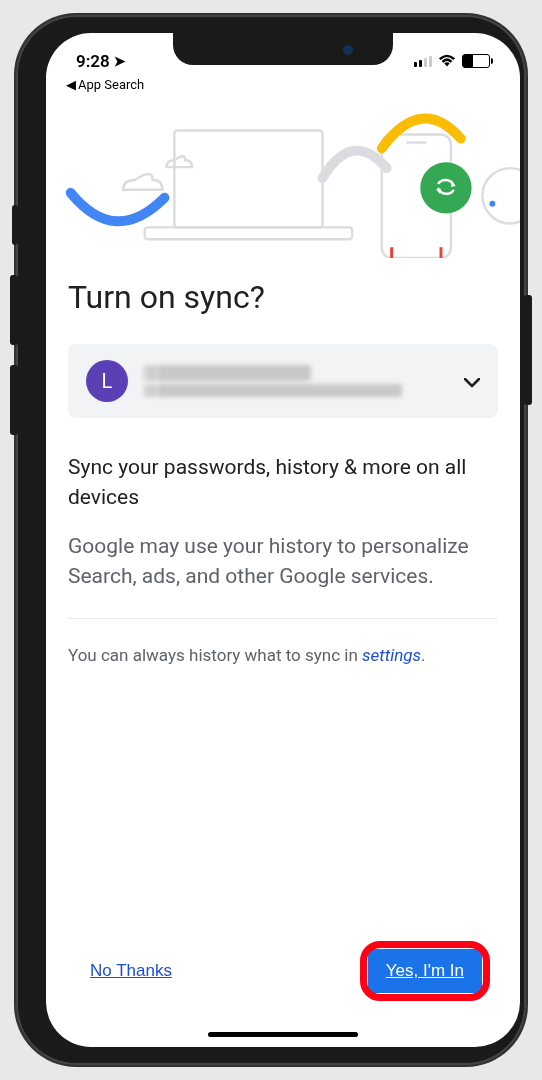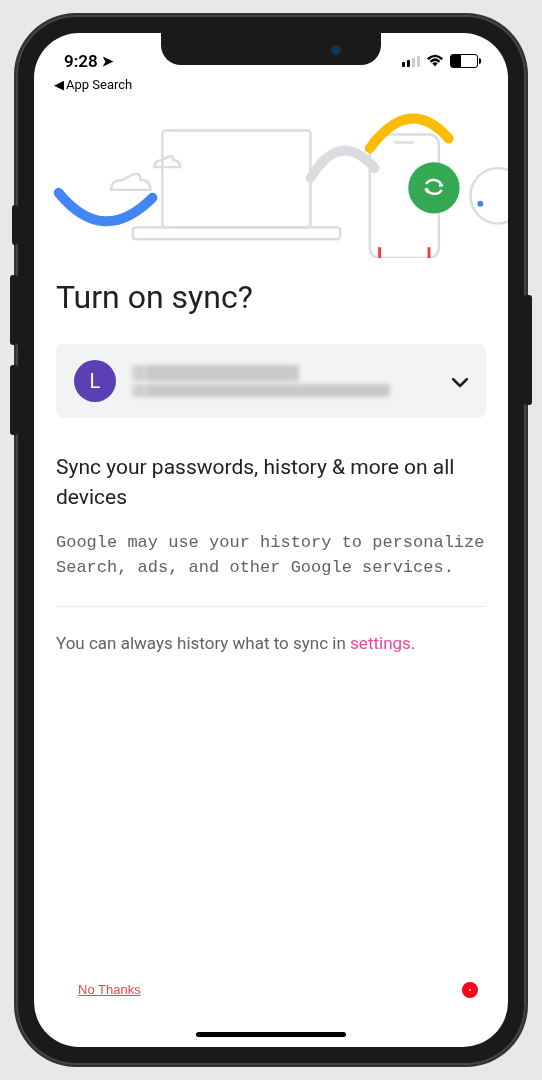--- a/index.html
+++ b/index.html
@@ -39,6 +39,7 @@
       position: relative;
       display: flex;
       flex-direction: column;
+      margin-left: 12px;
     }
     .notch {
       position: absolute;

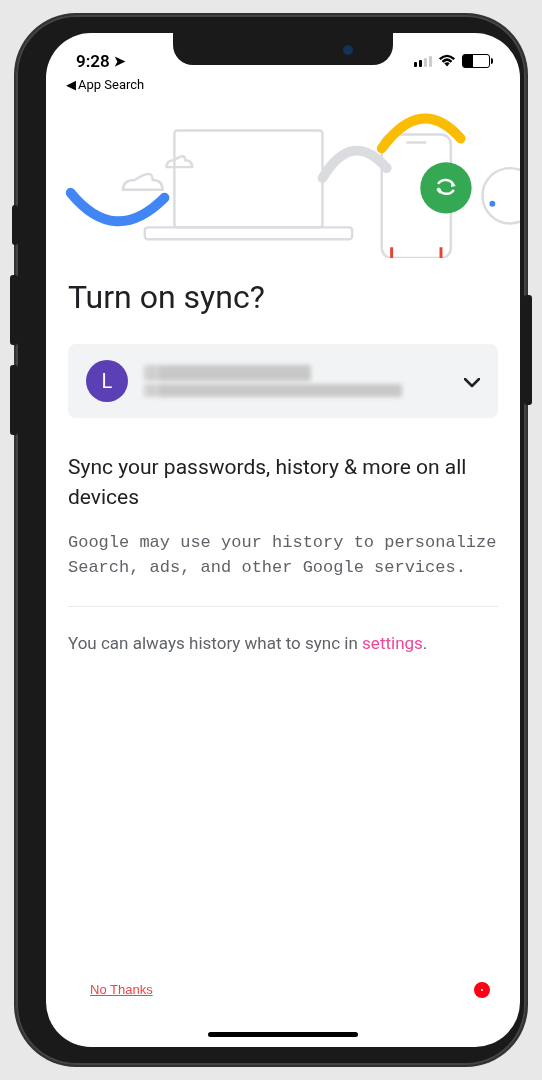--- a/index.html
+++ b/index.html
@@ -144,10 +144,9 @@
       margin-bottom: 18px;
     }
     .desc-gray {
-      font-size: 17px;
+      font-size: 21px;
       color: #5f6368;
       line-height: 1.45;
-      font-family: Liberation Mono, monospace;
     }
     .divider {
       border: none;

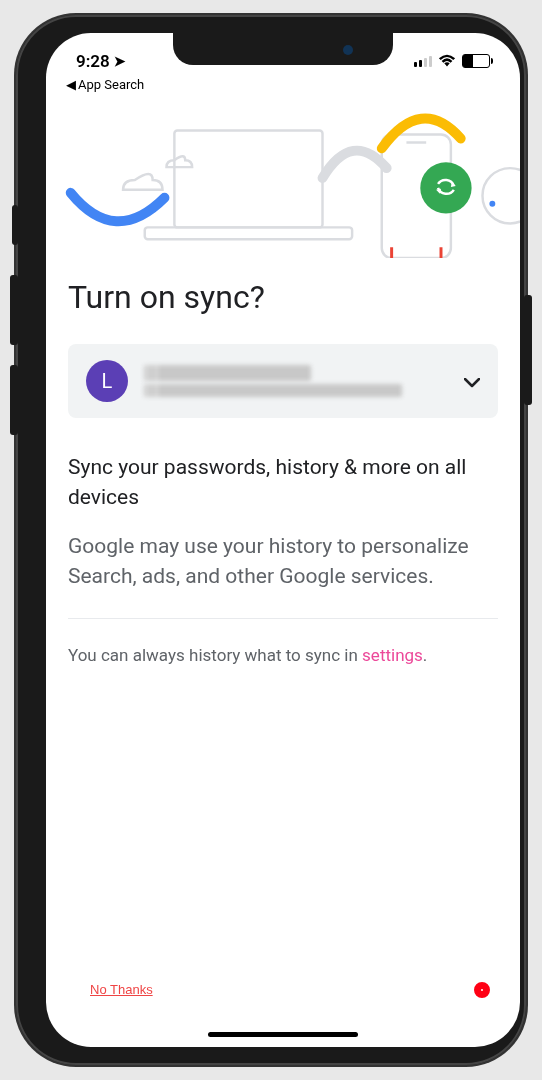--- a/index.html
+++ b/index.html
@@ -158,7 +158,8 @@
       color: #5f6368;
     }
     .settings-link {
-      color: #ec4899;
+      color: #1d4ed8;
+      font-style: italic;
     }
     .footer {
       display: flex;

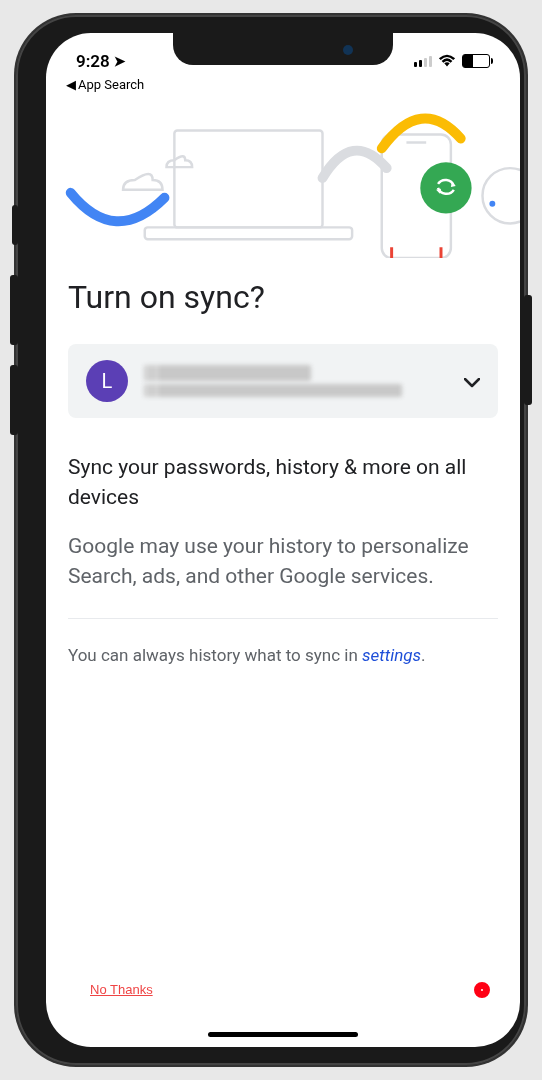--- a/index.html
+++ b/index.html
@@ -168,8 +168,8 @@
       padding: 20px 12px 30px 22px;
     }
     .no-thanks {
-      color: #ef4444;
-      font-size: 13px;
+      color: #1d4ed8;
+      font-size: 17px;
       text-decoration: underline;
       background: none;
       border: none;

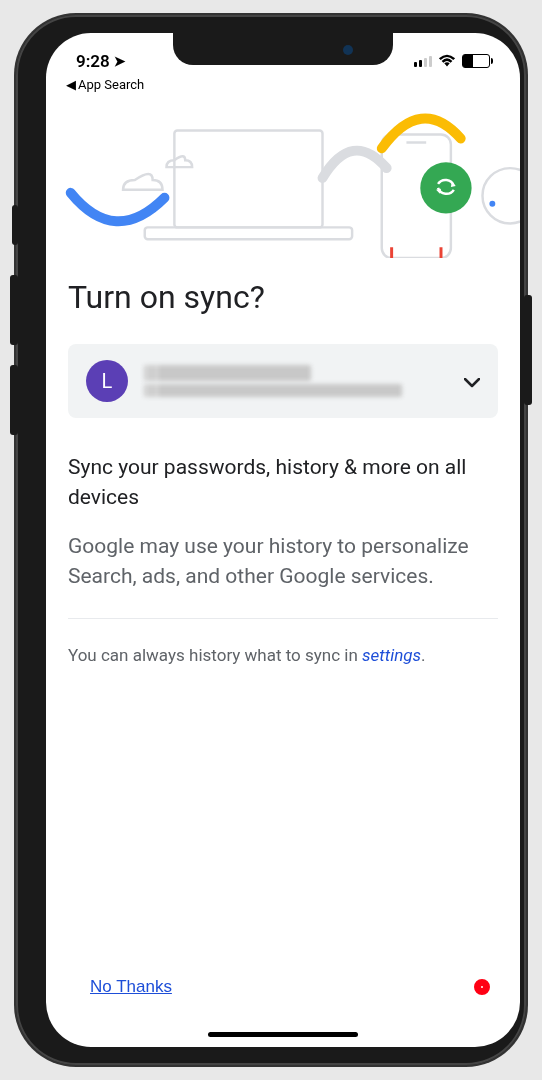--- a/index.html
+++ b/index.html
@@ -308,6 +308,7 @@
       <div class="footer">
         <button class="no-thanks">No Thanks</button>
         <div class="yes-wrap">
+          <button class="yes-btn">Yes, I'm In</button>
           <div class="highlight-ring"></div>
         </div>
       </div>

